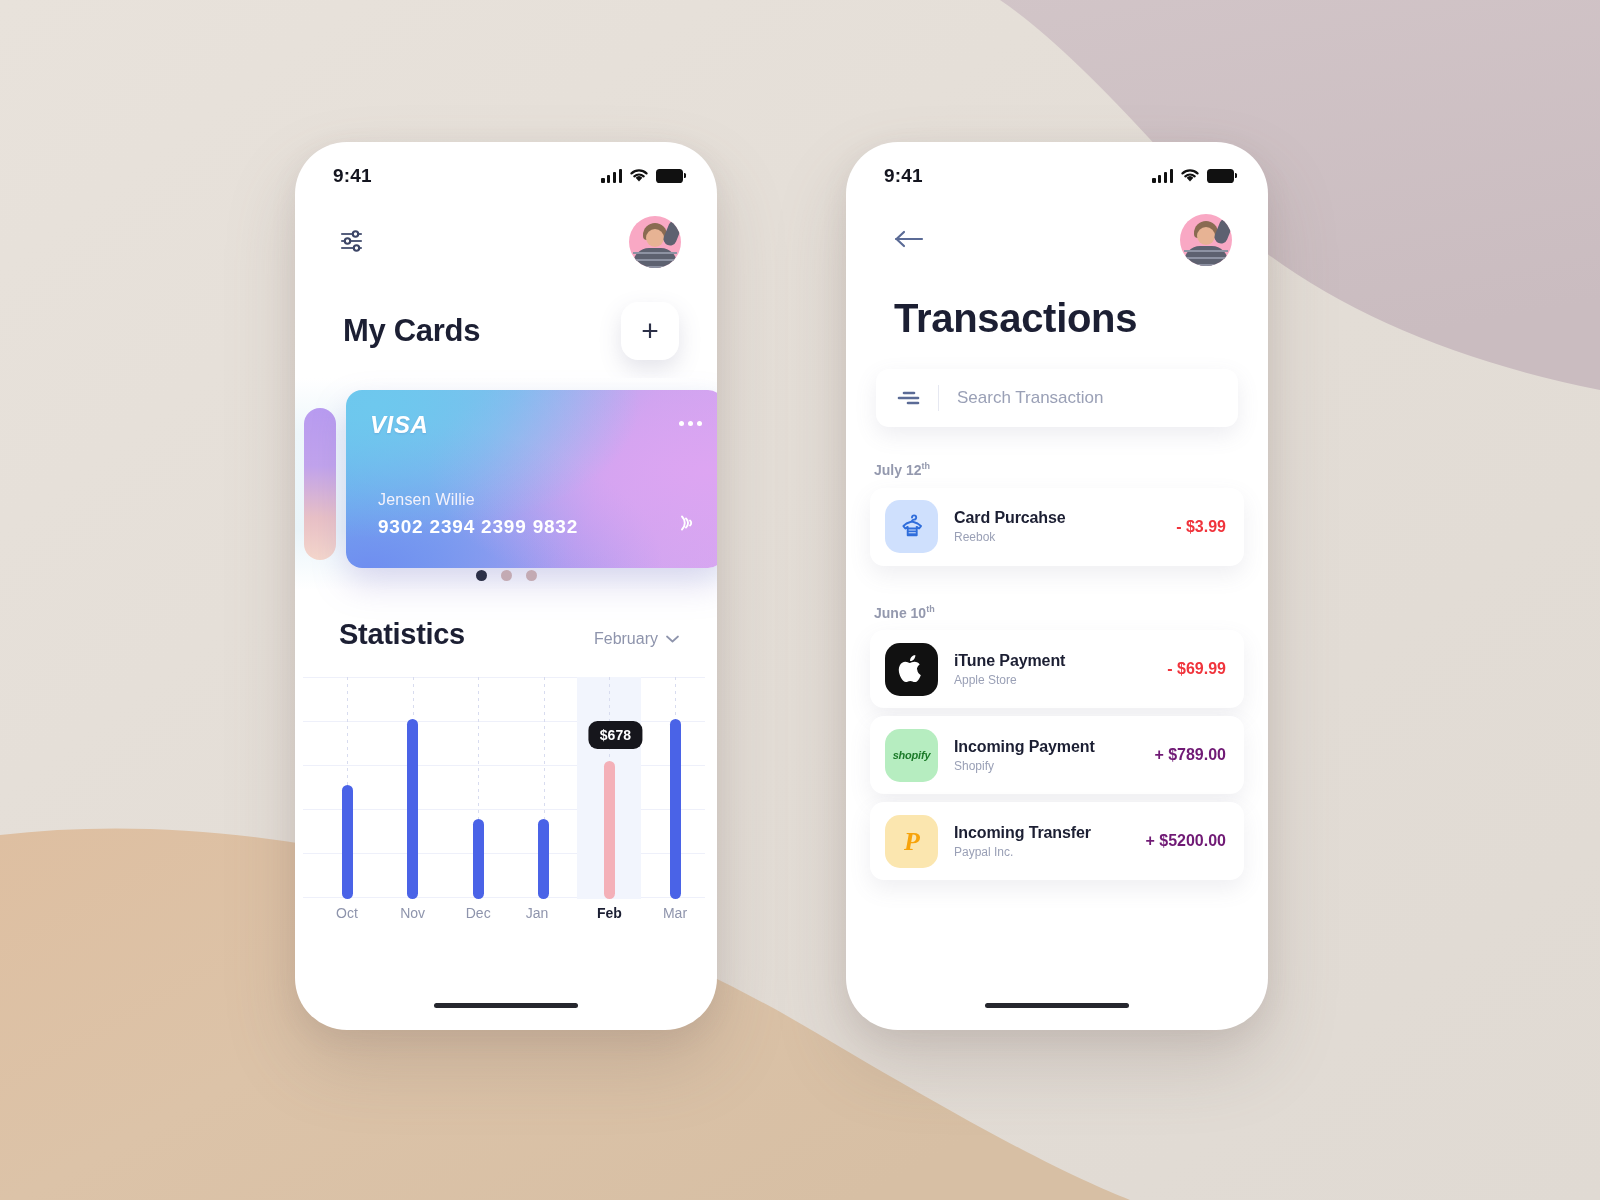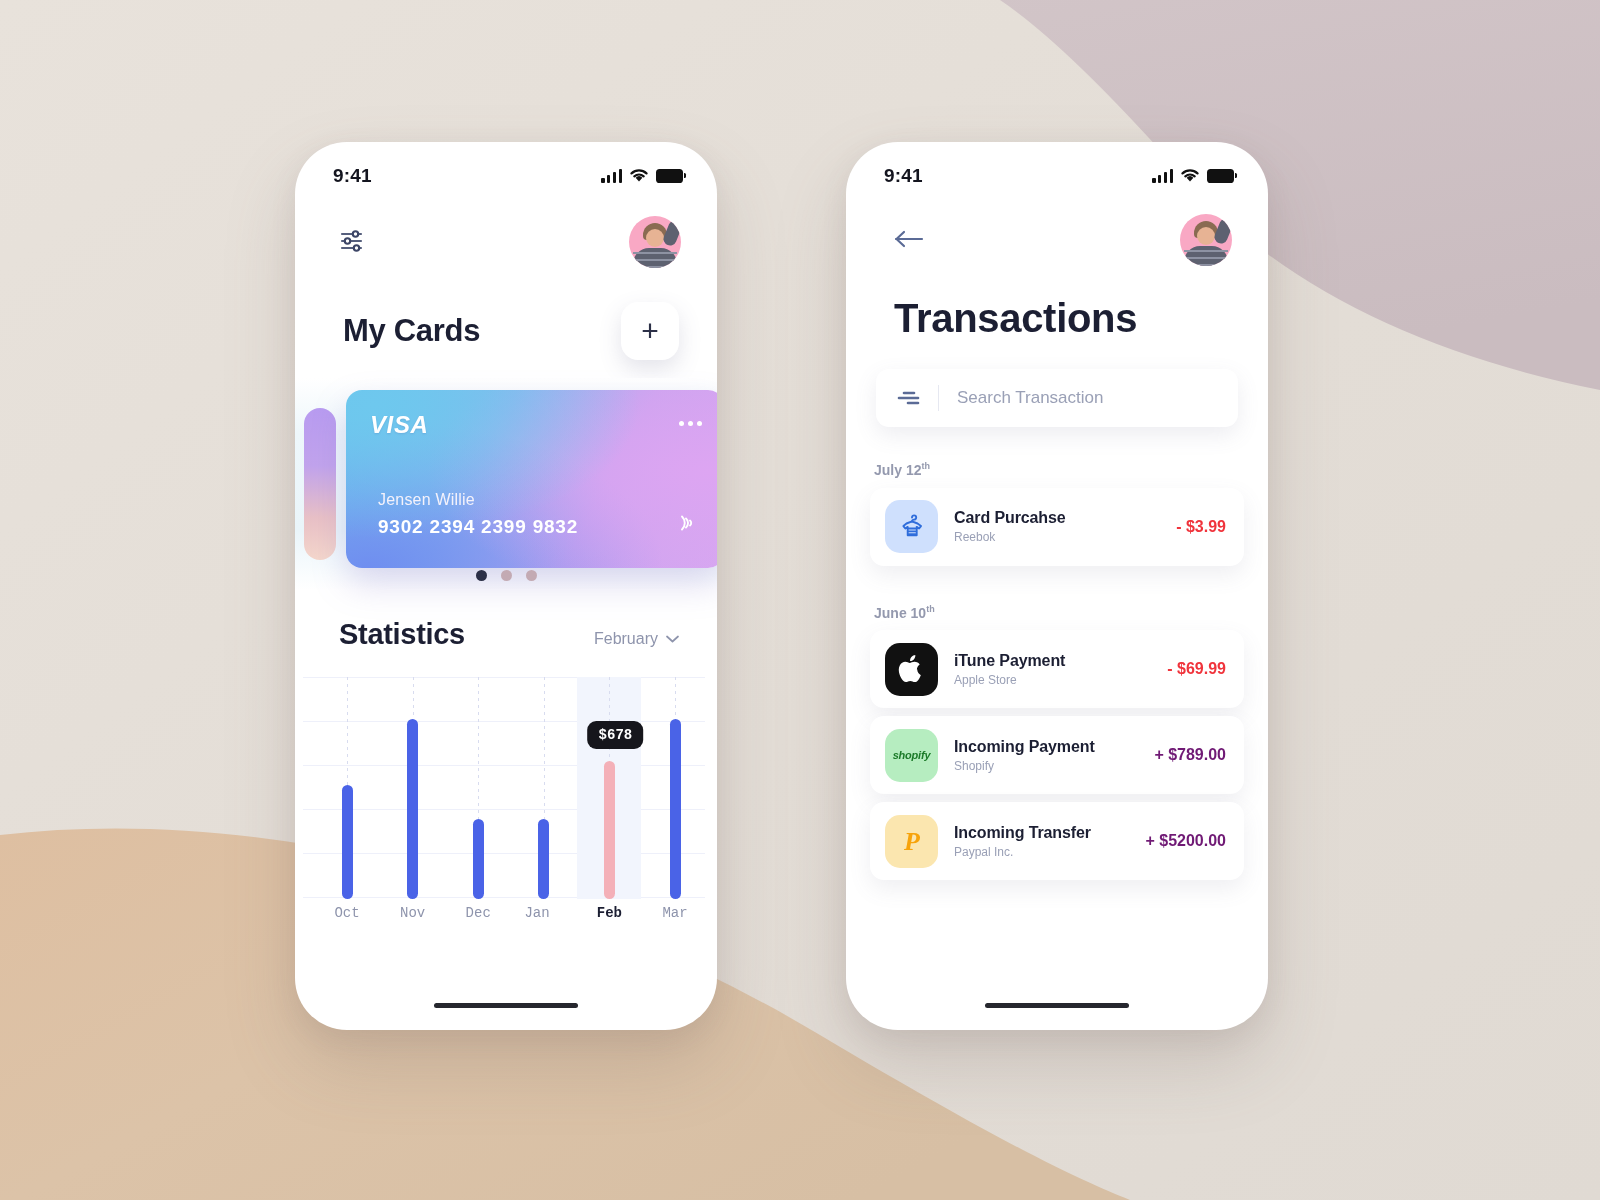--- a/index.html
+++ b/index.html
@@ -126,7 +126,7 @@
   .month-txt { font-size:16px; color:#8e94ac; }
   .chev { width:13px; height:8px; }
 
-  .chart-wrap { position:relative; margin:26px 0 0; padding:0 12px 0 8px; height:250px;font-family:Liberation Mono, monospace; }
+  .chart-wrap { position:relative; margin:26px 0 0; padding:0 12px 0 8px; height:250px; }
   .plot { position:relative; height:222px; }
   .gridline { position:absolute; left:0; right:0; height:1px; background:#eef0fa; }
   .hl-band { position:absolute; top:0; bottom:0; background:#f2f5fd; }

